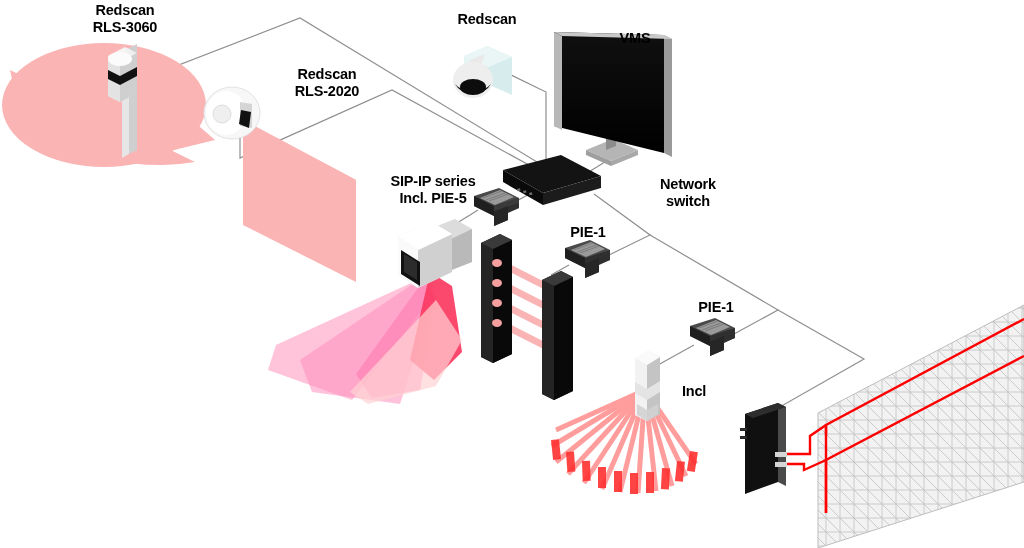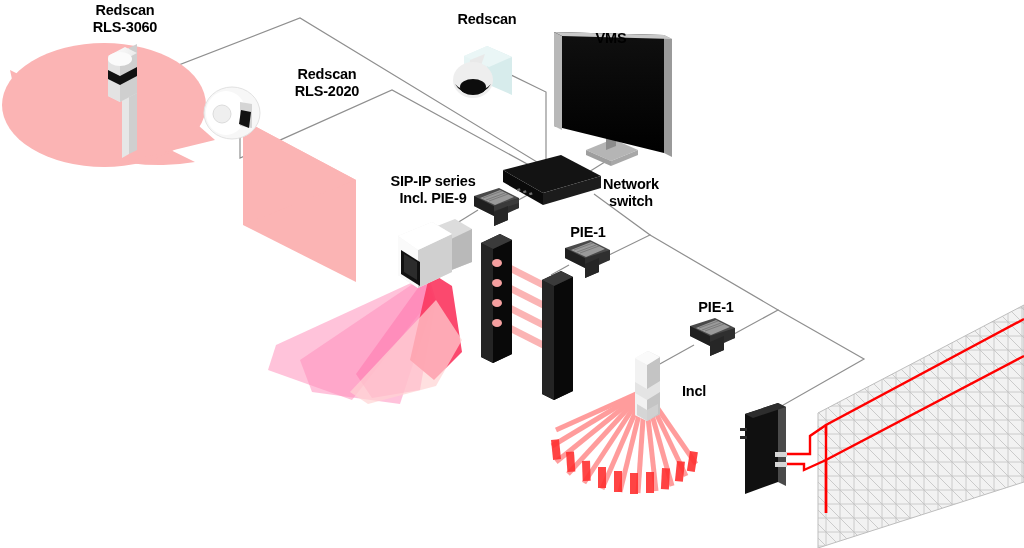--- a/index.html
+++ b/index.html
@@ -306,7 +306,7 @@
 
 <div class="lbl c" style="left:432px;top:11px;width:110px;">Redscan</div>
 
-<div class="lbl c" style="left:566px;top:30px;width:90px;">VMS</div>
+<div class="lbl c" style="left:590px;top:30px;width:90px;">VMS</div>
 
 <div class="lbl c" style="left:576px;top:176px;width:110px;">Network
 switch</div>

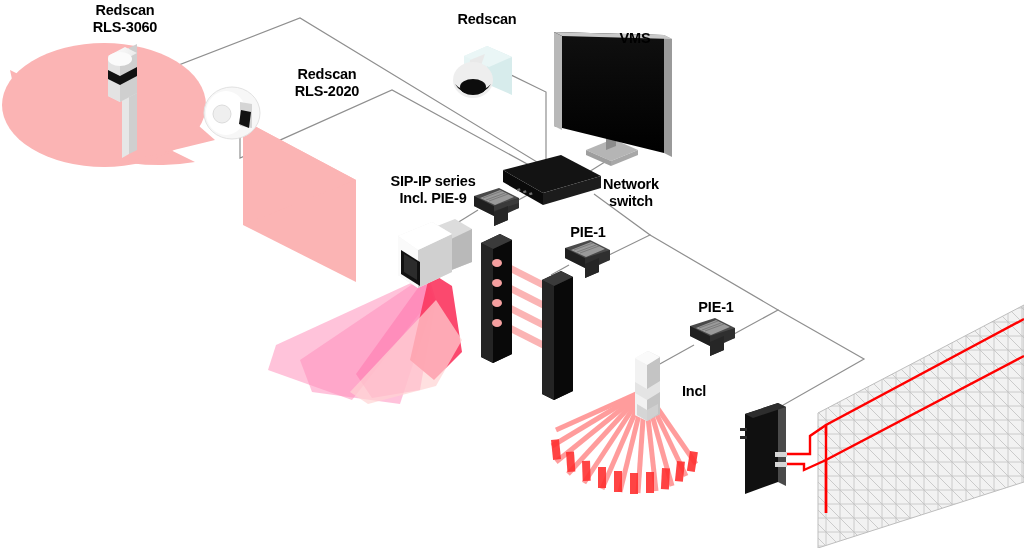--- a/index.html
+++ b/index.html
@@ -312,7 +312,7 @@
 switch</div>
 
 <div class="lbl c" style="left:368px;top:173px;width:130px;">SIP-IP series
-Incl. PIE-9</div>
+Incl. PIE-5</div>
 
 <div class="lbl c" style="left:553px;top:224px;width:70px;">PIE-1</div>
 

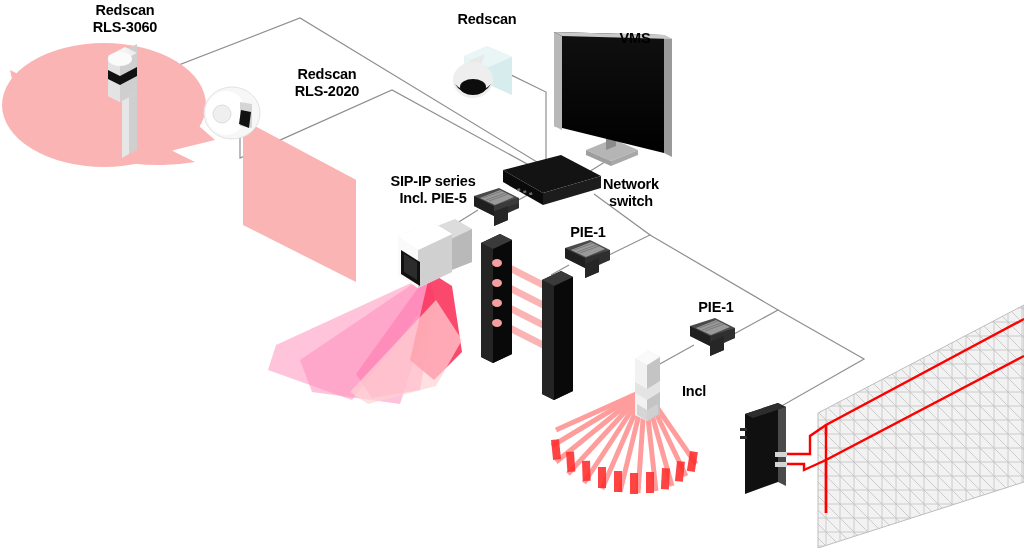--- a/index.html
+++ b/index.html
@@ -308,7 +308,7 @@
 
 <div class="lbl c" style="left:590px;top:30px;width:90px;">VMS</div>
 
-<div class="lbl c" style="left:576px;top:176px;width:110px;">Network
+<div class="lbl c" style="left:633px;top:176px;width:110px;">Network
 switch</div>
 
 <div class="lbl c" style="left:368px;top:173px;width:130px;">SIP-IP series

